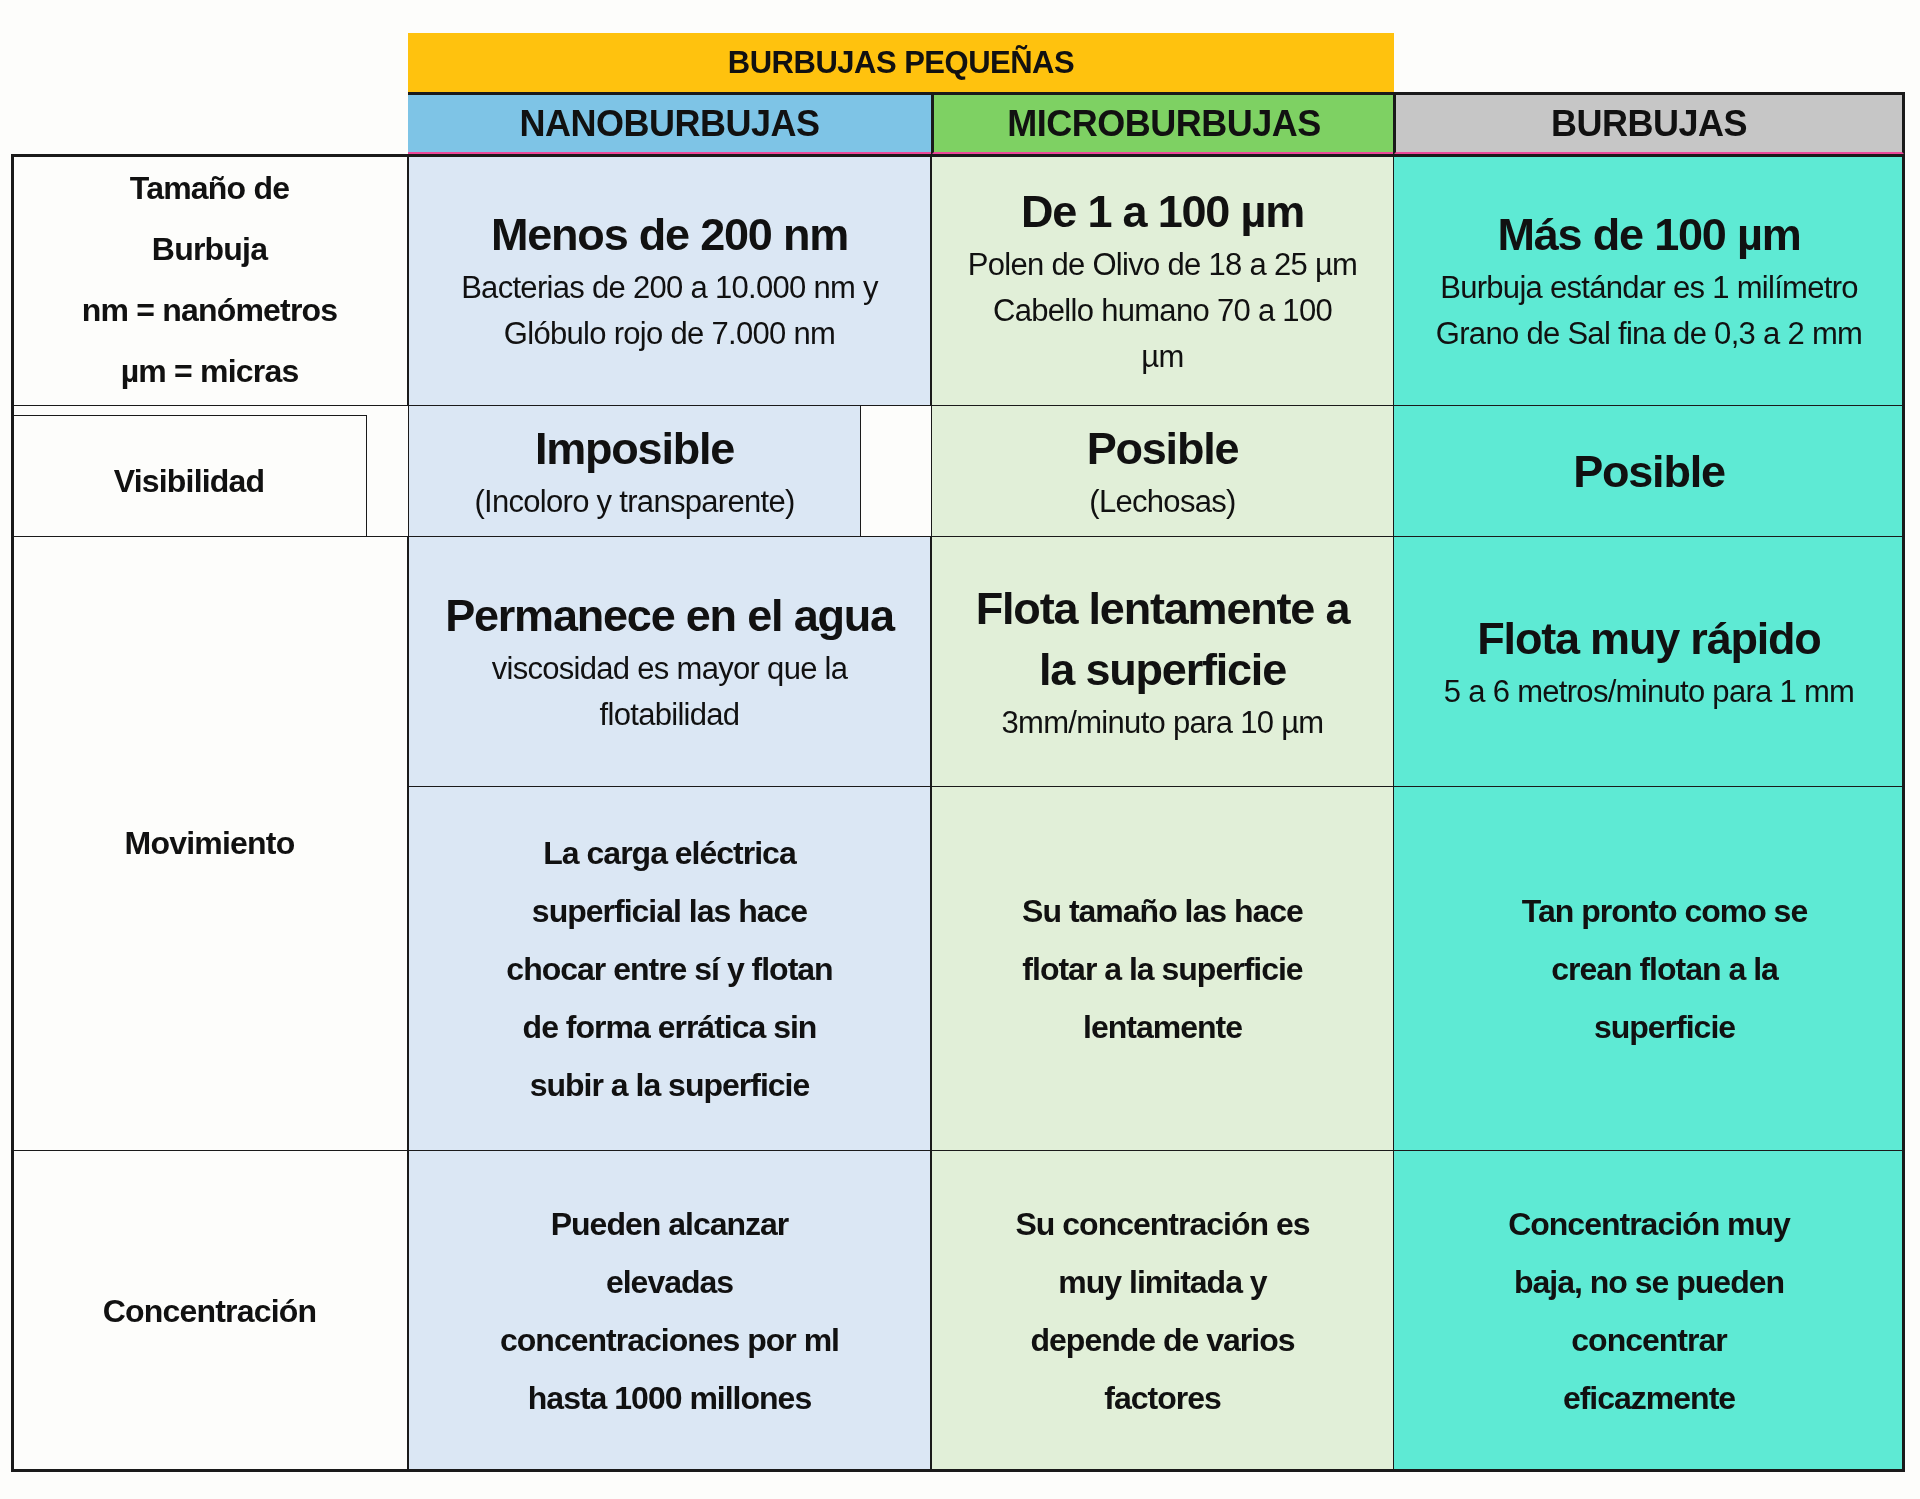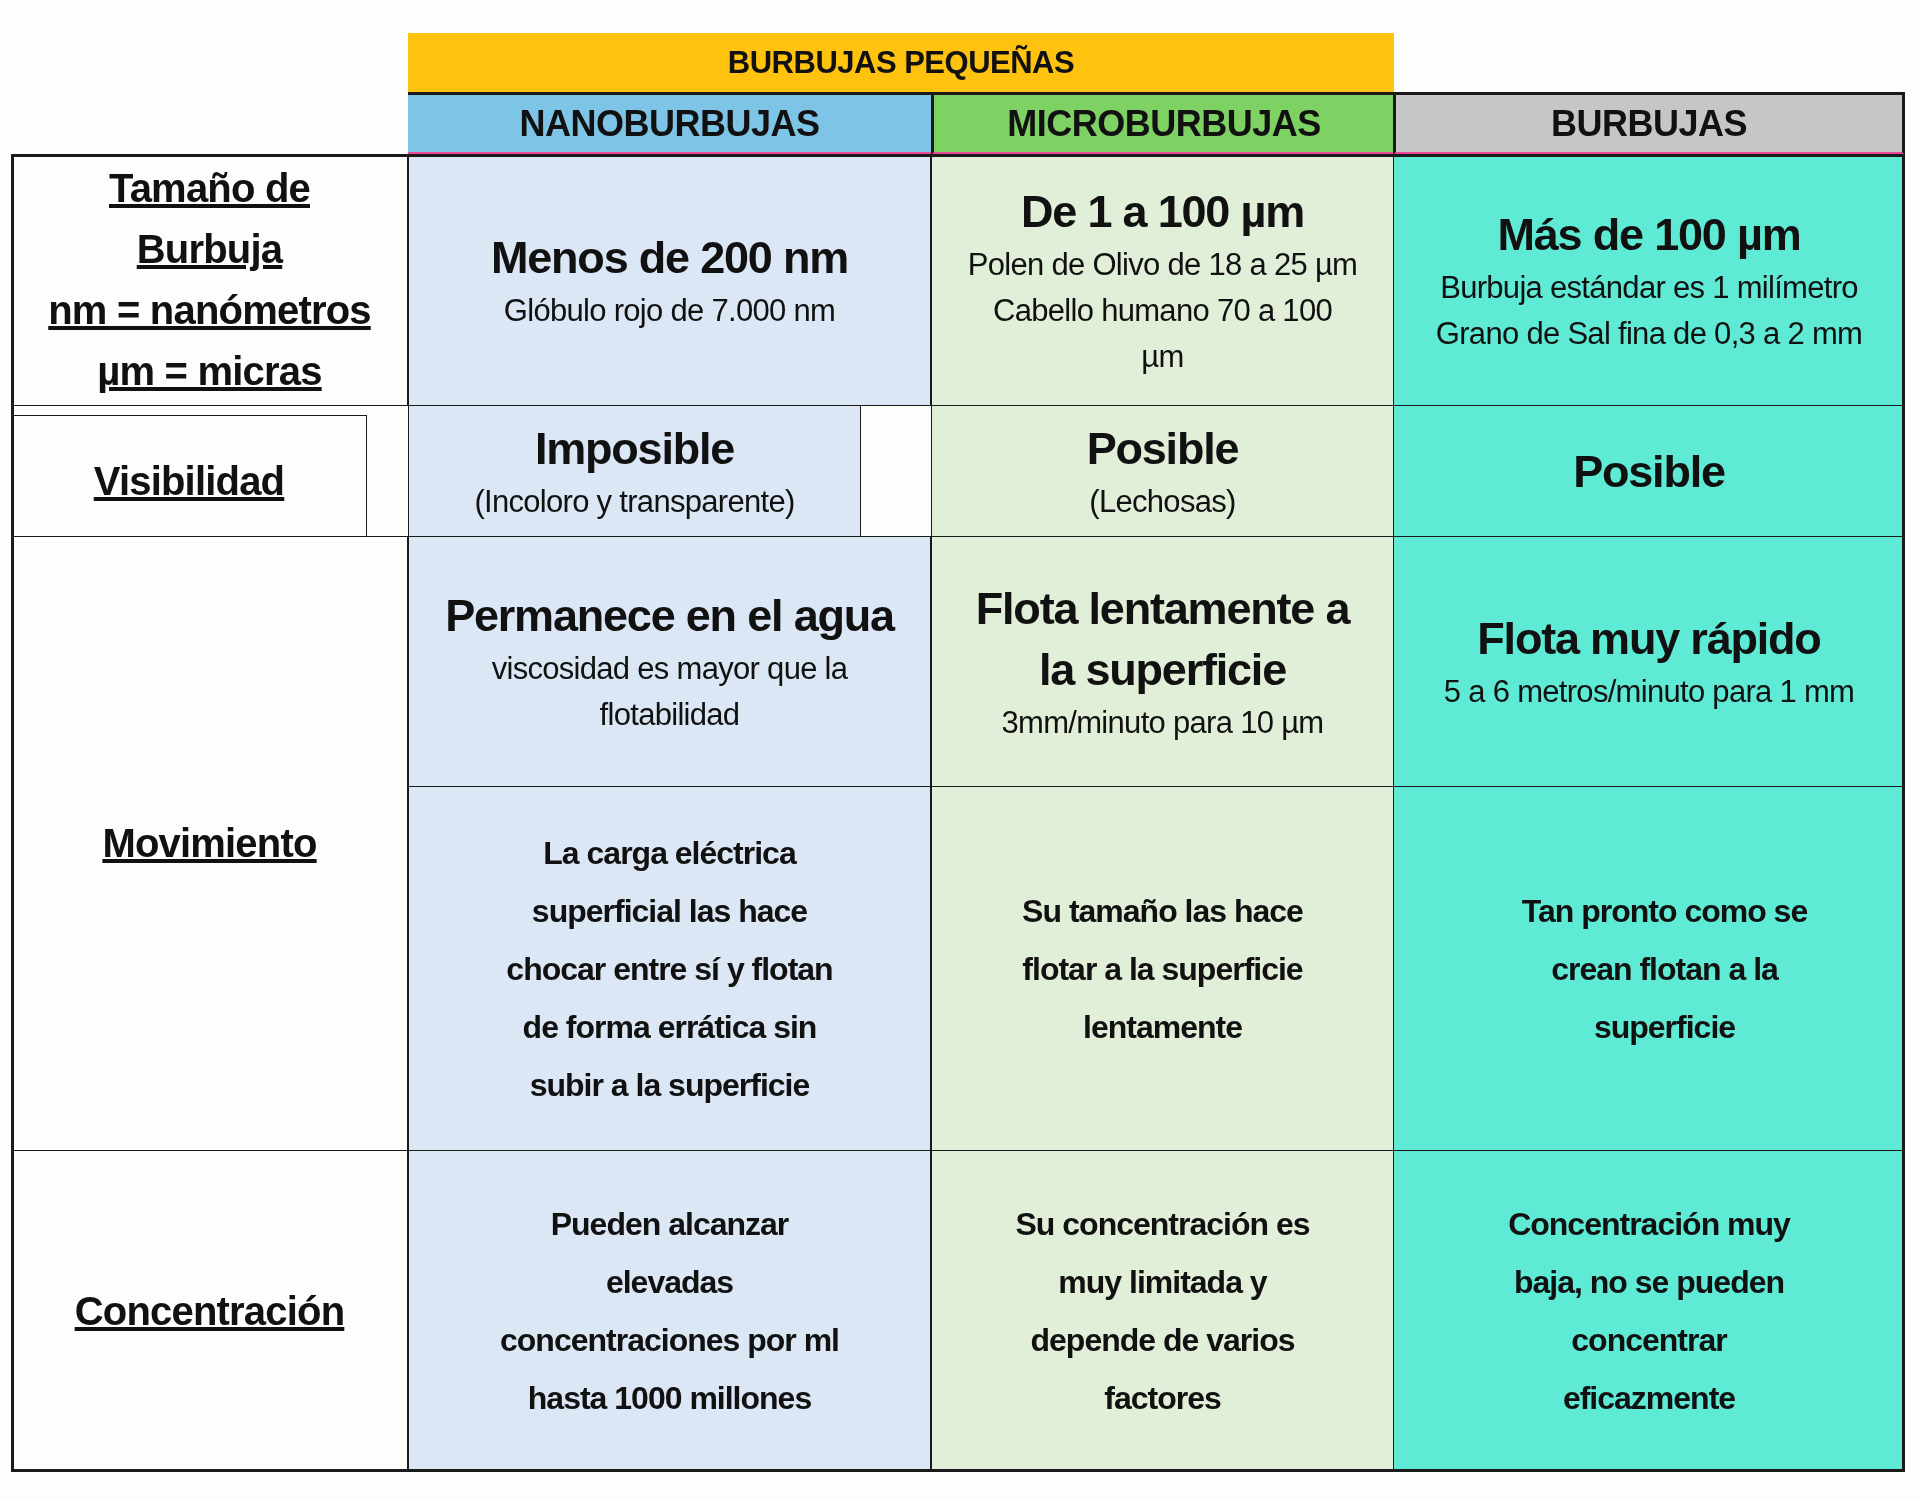--- a/index.html
+++ b/index.html
@@ -29,7 +29,7 @@
     text-align:center; border:1.5px solid #1a1a1a; padding:6px 10px;
   }
   .label {
-    font-weight:bold; font-size:40px; line-height:61px; letter-spacing:-0.8px;text-decoration:underline;
+    font-weight:bold; font-size:32px; line-height:61px; letter-spacing:-0.8px;
   }
   .title {
     font-weight:bold; font-size:32px; line-height:58px; letter-spacing:-1px;

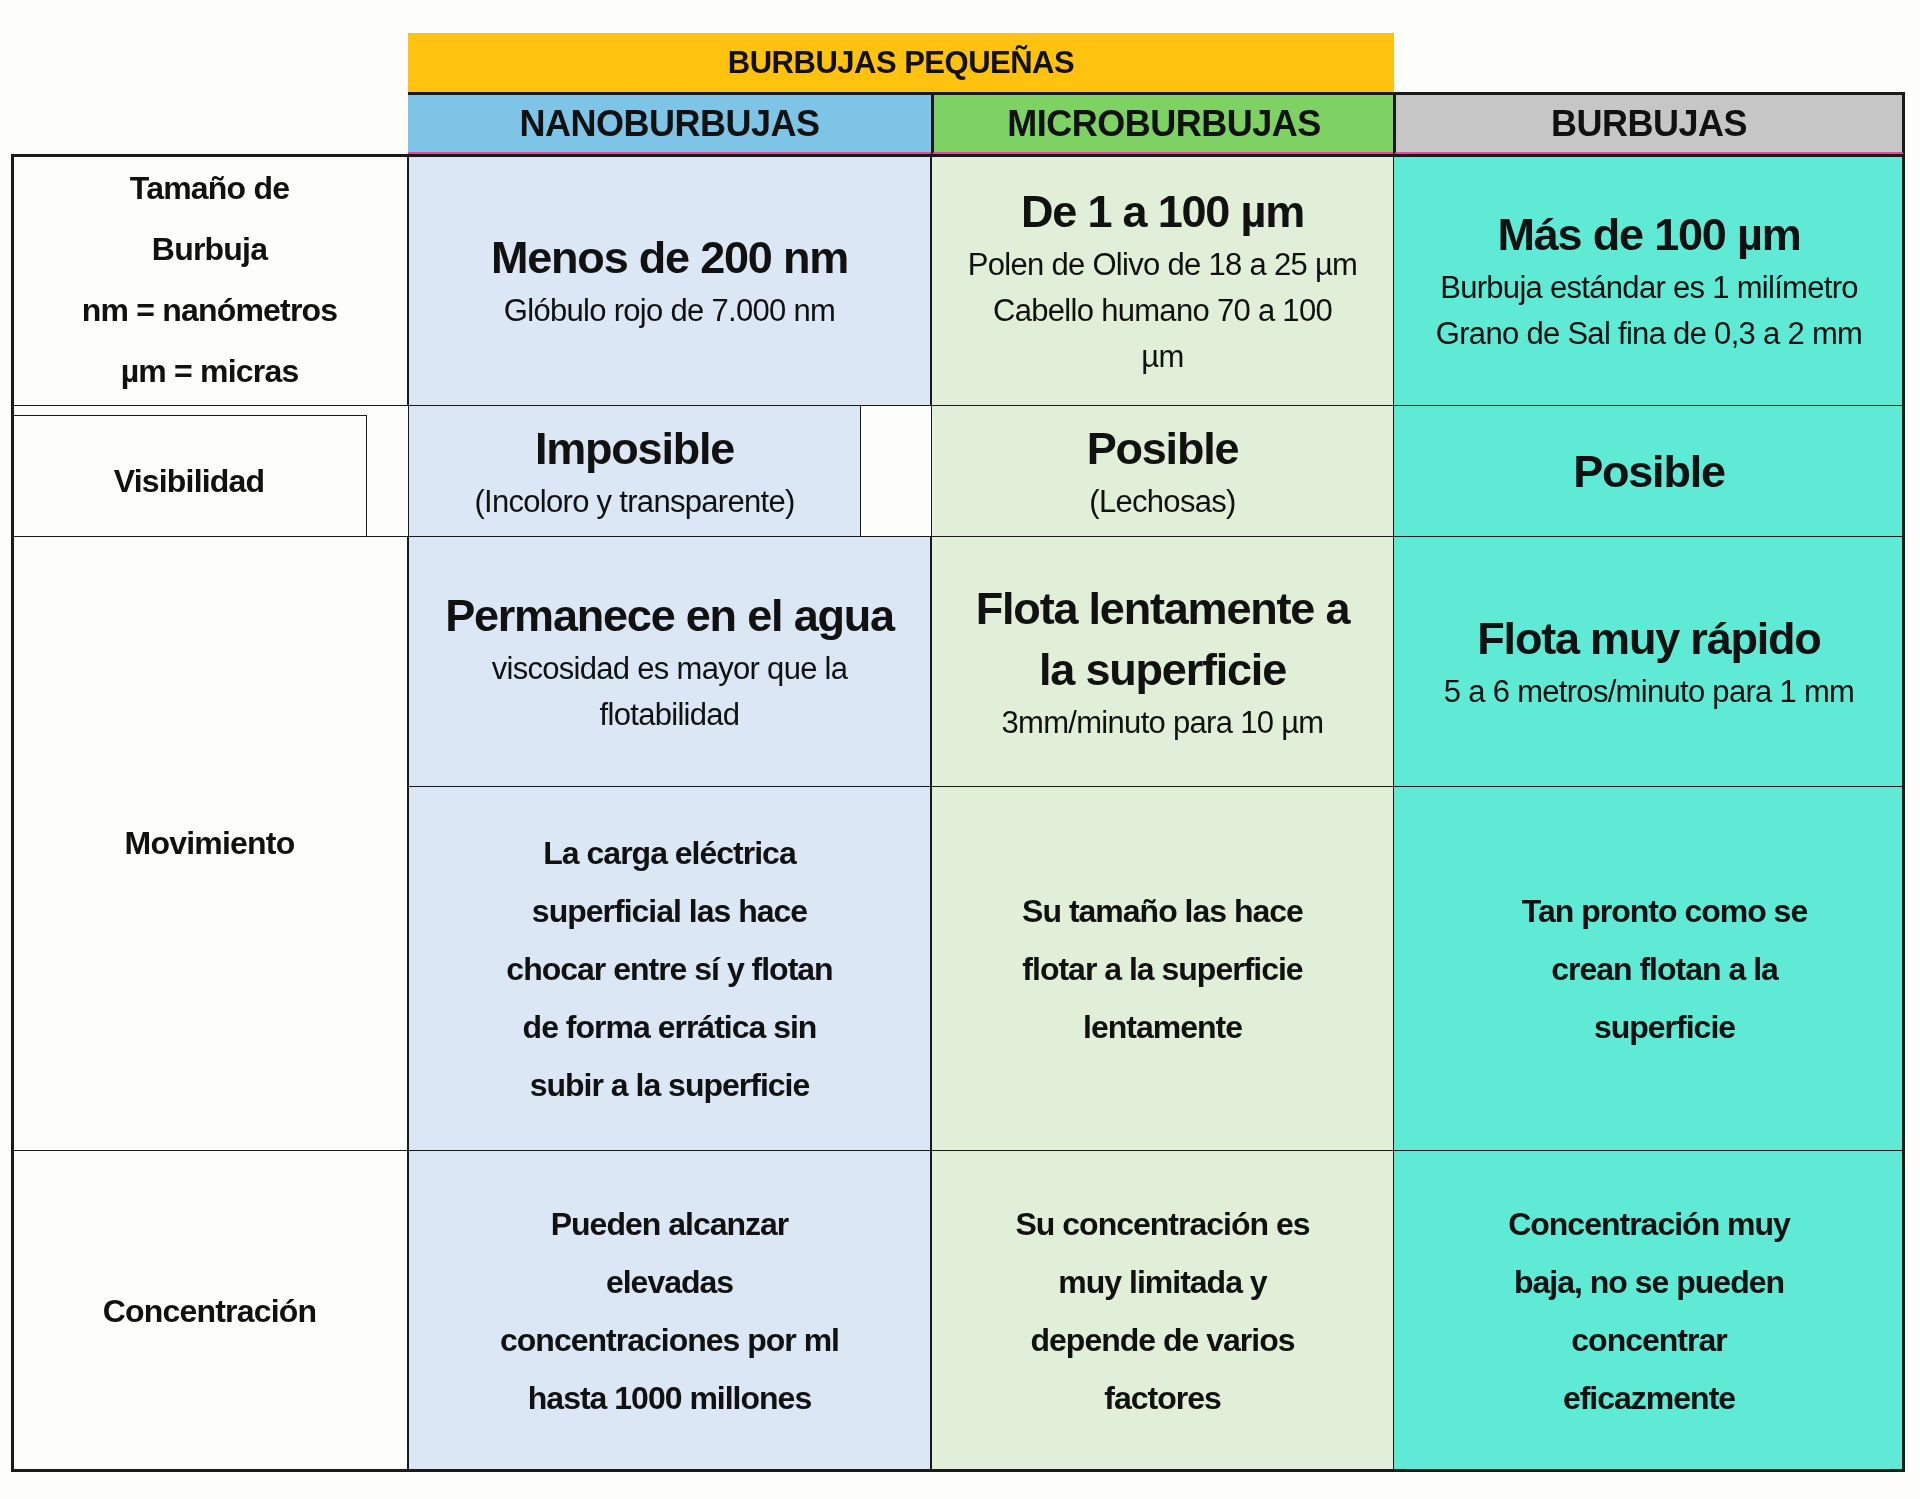--- a/index.html
+++ b/index.html
@@ -66,6 +66,7 @@
 </div>
 <div class="abs cell nano-bg" style="left:408px; top:154px; width:523px; height:252px;">
   <div class="title-lg">Menos de 200 nm</div>
+  <div class="sub">Bacterias de 200 a 10.000 nm y</div>
   <div class="sub">Glóbulo rojo de 7.000 nm</div>
 </div>
 <div class="abs cell micro-bg" style="left:931px; top:154px; width:463px; height:252px;">

